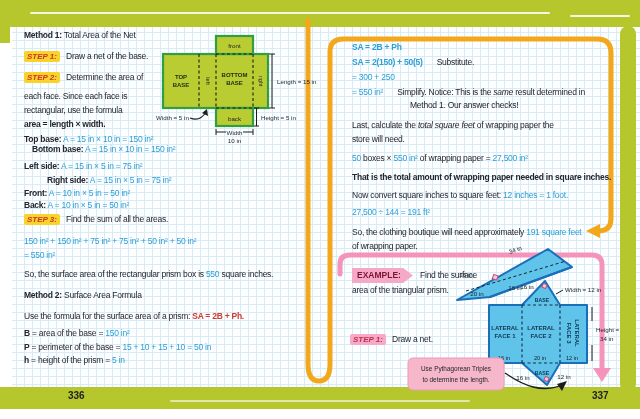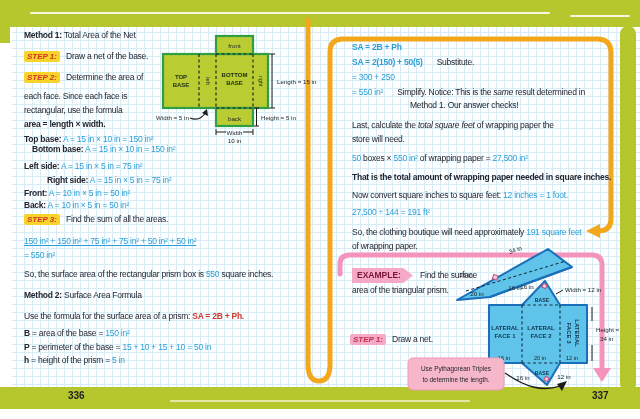--- a/index.html
+++ b/index.html
@@ -113,7 +113,7 @@
     <span>Find the sum of all the areas.</span>
   </div>
 
-  <div class="line blue" style="left:24px;top:236px;text-decoration:underline;">150 in² + 150 in² + 75 in² + 75 in² + 50 in² + 50 in²</div>
+  <div class="line blue" style="left:24px;top:236px;">150 in² + 150 in² + 75 in² + 75 in² + 50 in² + 50 in²</div>
   <div class="line blue" style="left:24px;top:250px;">= 550 in²</div>
 
   <div class="line" style="left:24px;top:269px;">

